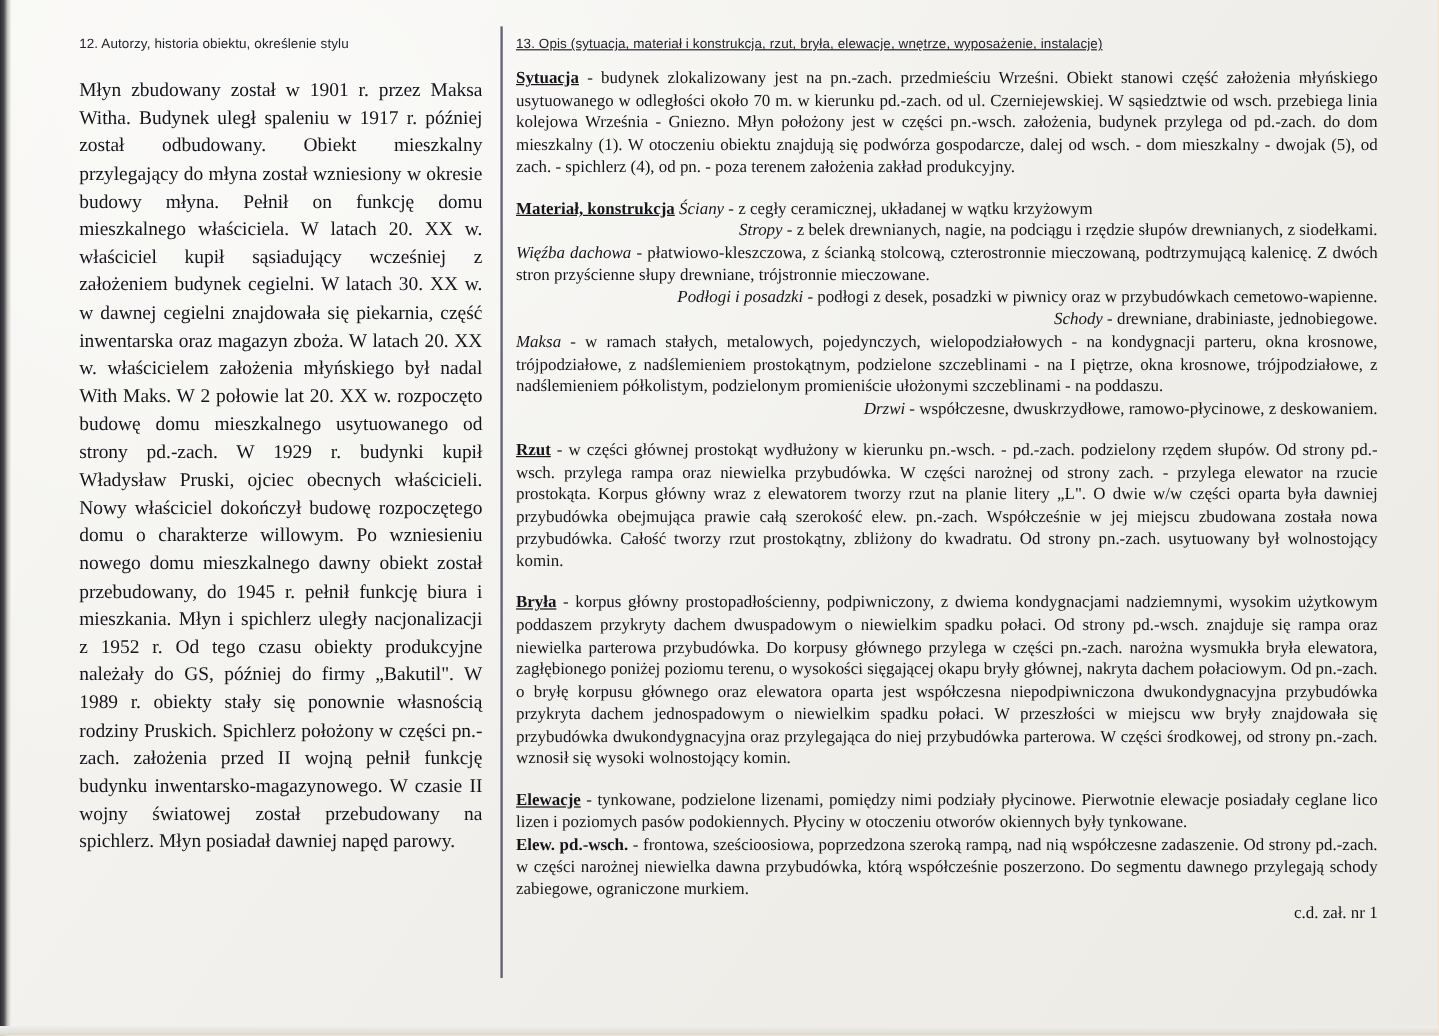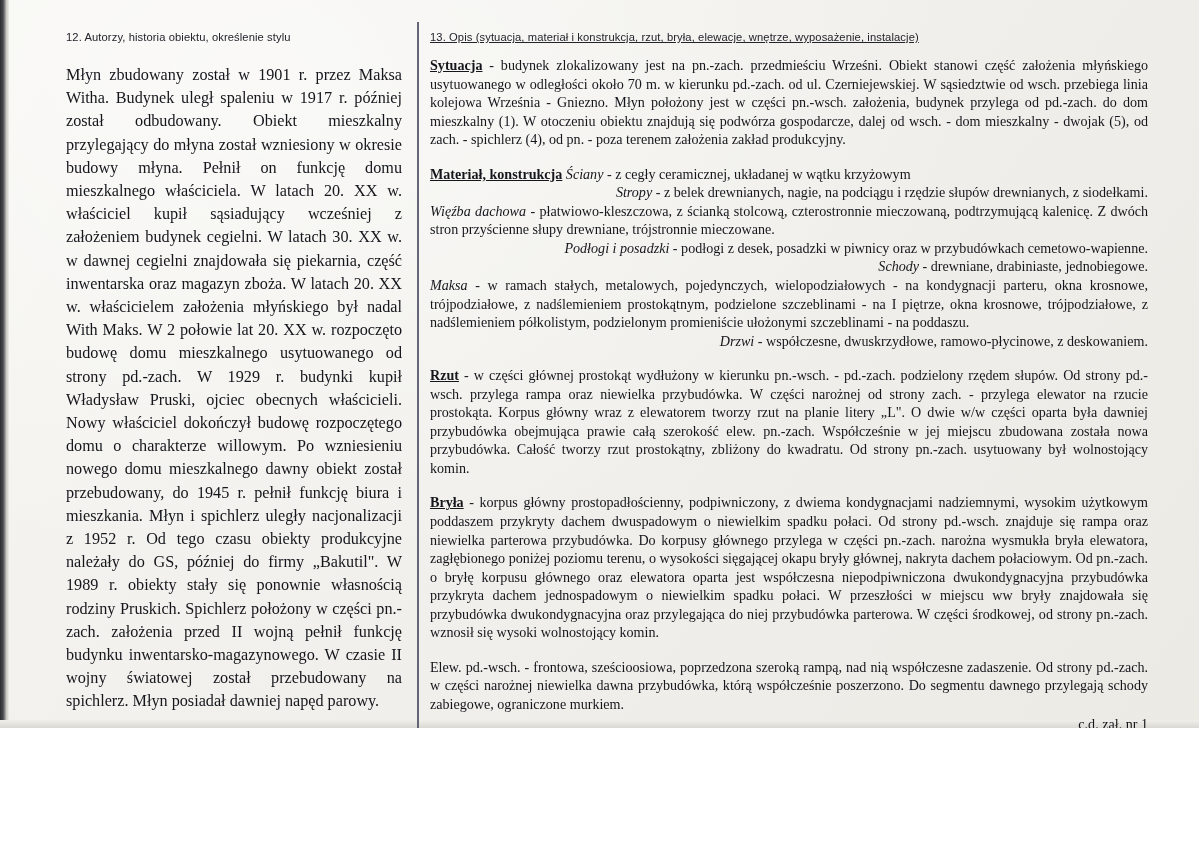--- a/index.html
+++ b/index.html
@@ -10,7 +10,7 @@
   #page {
     position: relative;
     width: 1199px;
-    height: 728px;
+    height: 863px;
     overflow: hidden;
     background: #fdba74;
     font-family: "Liberation Serif", "DejaVu Serif", serif;

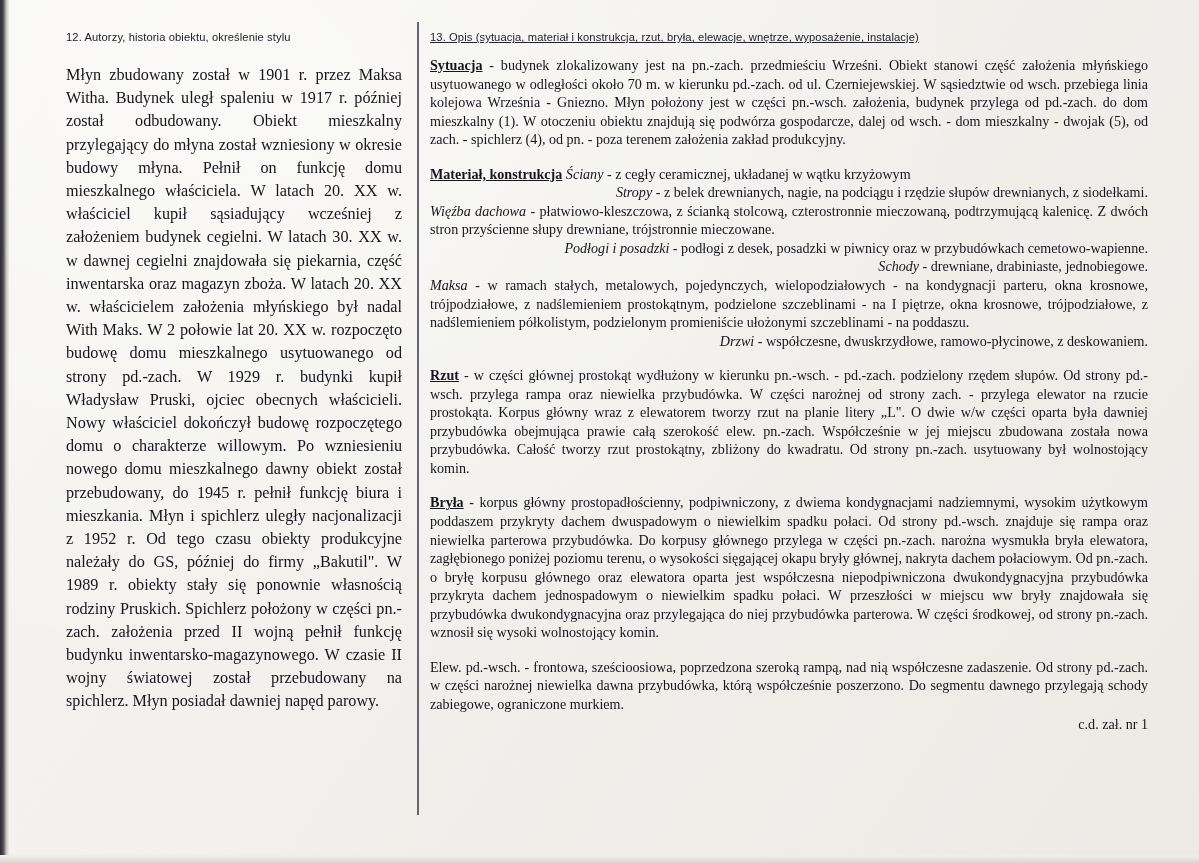--- a/index.html
+++ b/index.html
@@ -166,6 +166,9 @@
 
     <div class="block tight">
       <div class="line">
+        <span class="sec-head">Elewacje</span><span> - tynkowane, podzielone lizenami, pomiędzy nimi podziały płycinowe. Pierwotnie elewacje posiadały ceglane lico lizen i poziomych pasów podokiennych. Płyciny w otoczeniu otworów okiennych były tynkowane.</span>
+      </div>
+      <div class="line">
         <span class="bold">Elew. pd.-wsch.</span><span> - frontowa, sześcioosiowa, poprzedzona szeroką rampą, nad nią współczesne zadaszenie. Od strony pd.-zach. w części narożnej niewielka dawna przybudówka, którą współcześnie poszerzono. Do segmentu dawnego przylegają schody zabiegowe, ograniczone murkiem.</span>
       </div>
       <div class="coda">c.d. zał. nr 1</div>

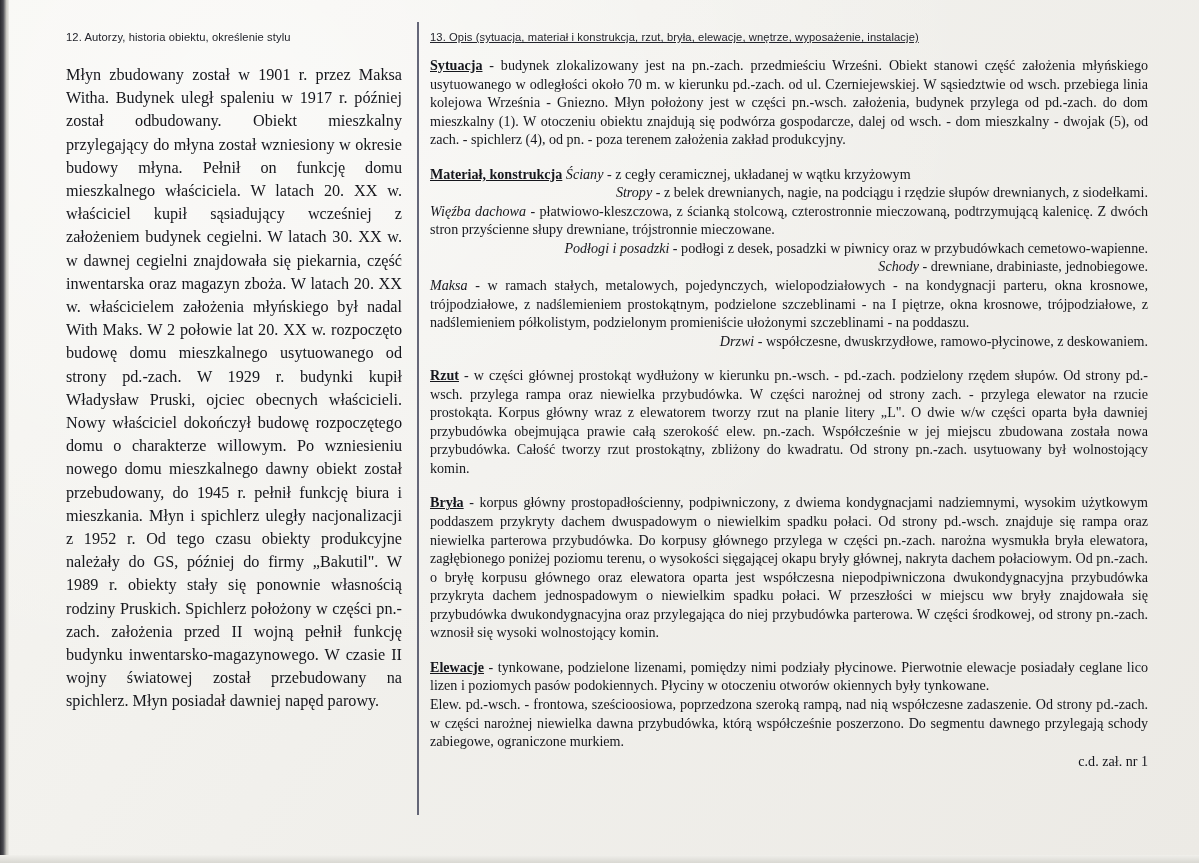--- a/index.html
+++ b/index.html
@@ -100,7 +100,7 @@
     font-style: italic;
   }
   .bold {
-    font-weight: normal;
+    font-weight: bold;
   }
   .coda {
     text-align: right;

